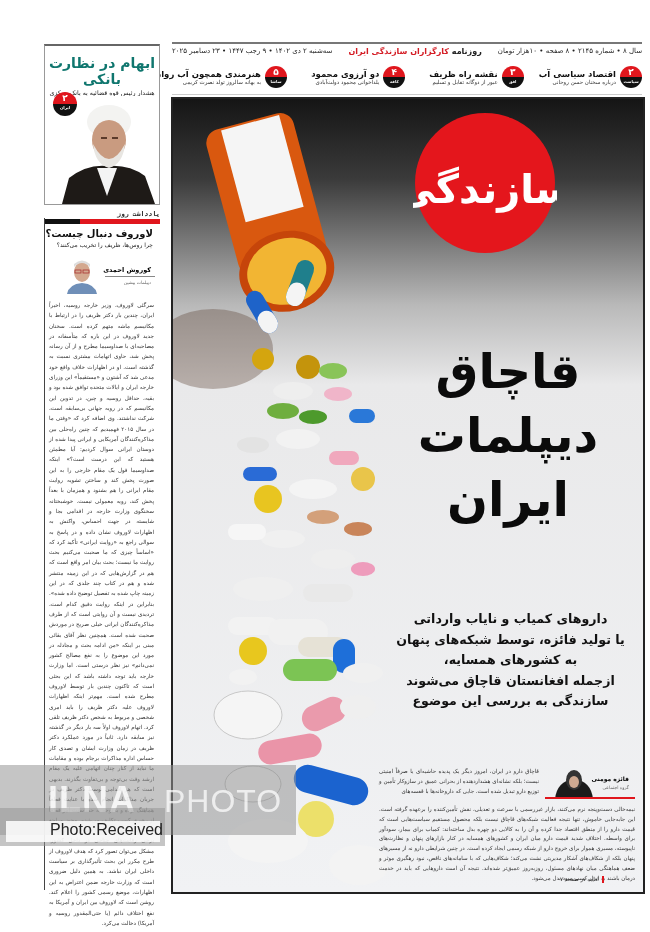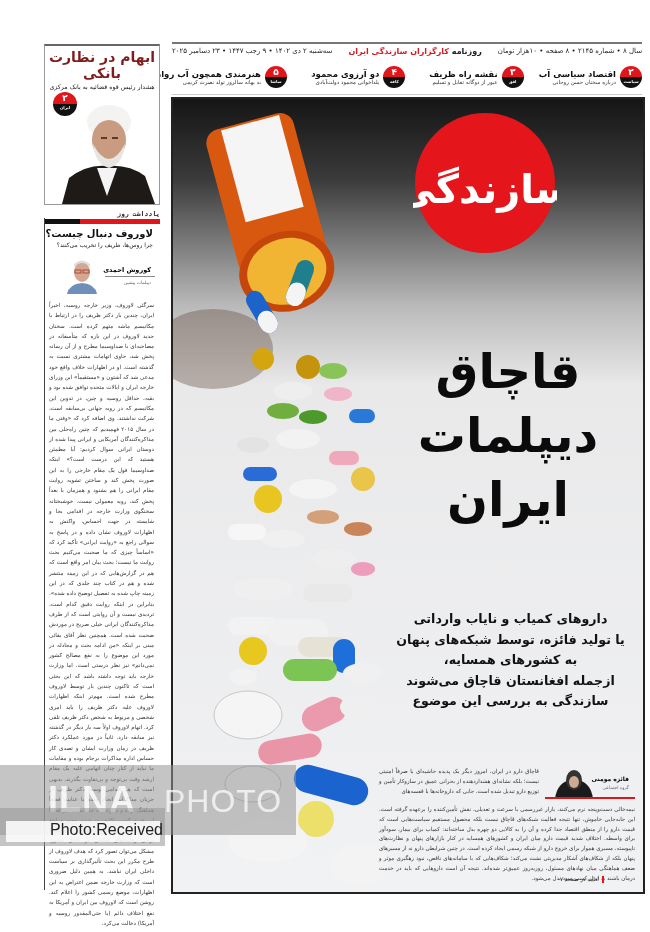--- a/index.html
+++ b/index.html
@@ -19,7 +19,7 @@
   .teaser .s{font-size:5.5px;color:#333;white-space:nowrap;}
   
   .lead{position:absolute;left:4px;top:4px;width:114px;height:158px;border:1px solid #999;border-top:2px solid #666;overflow:hidden;background:#fff;}
-  .lead .title{font-size:14px;font-weight:bold;color:#7f1d1d;text-align:center;direction:rtl;margin-top:3px;}
+  .lead .title{font-size:14px;font-weight:bold;color:#0f766e;text-align:center;direction:rtl;margin-top:9px;}
   .lead .sub{font-size:6.3px;color:#222;text-align:center;direction:rtl;margin-top:2px;}
   .lead .badge{position:absolute;left:8px;top:46px;width:24px;height:24px;}
   .lead .portrait{position:absolute;left:12px;top:50px;width:100px;height:108px;}

